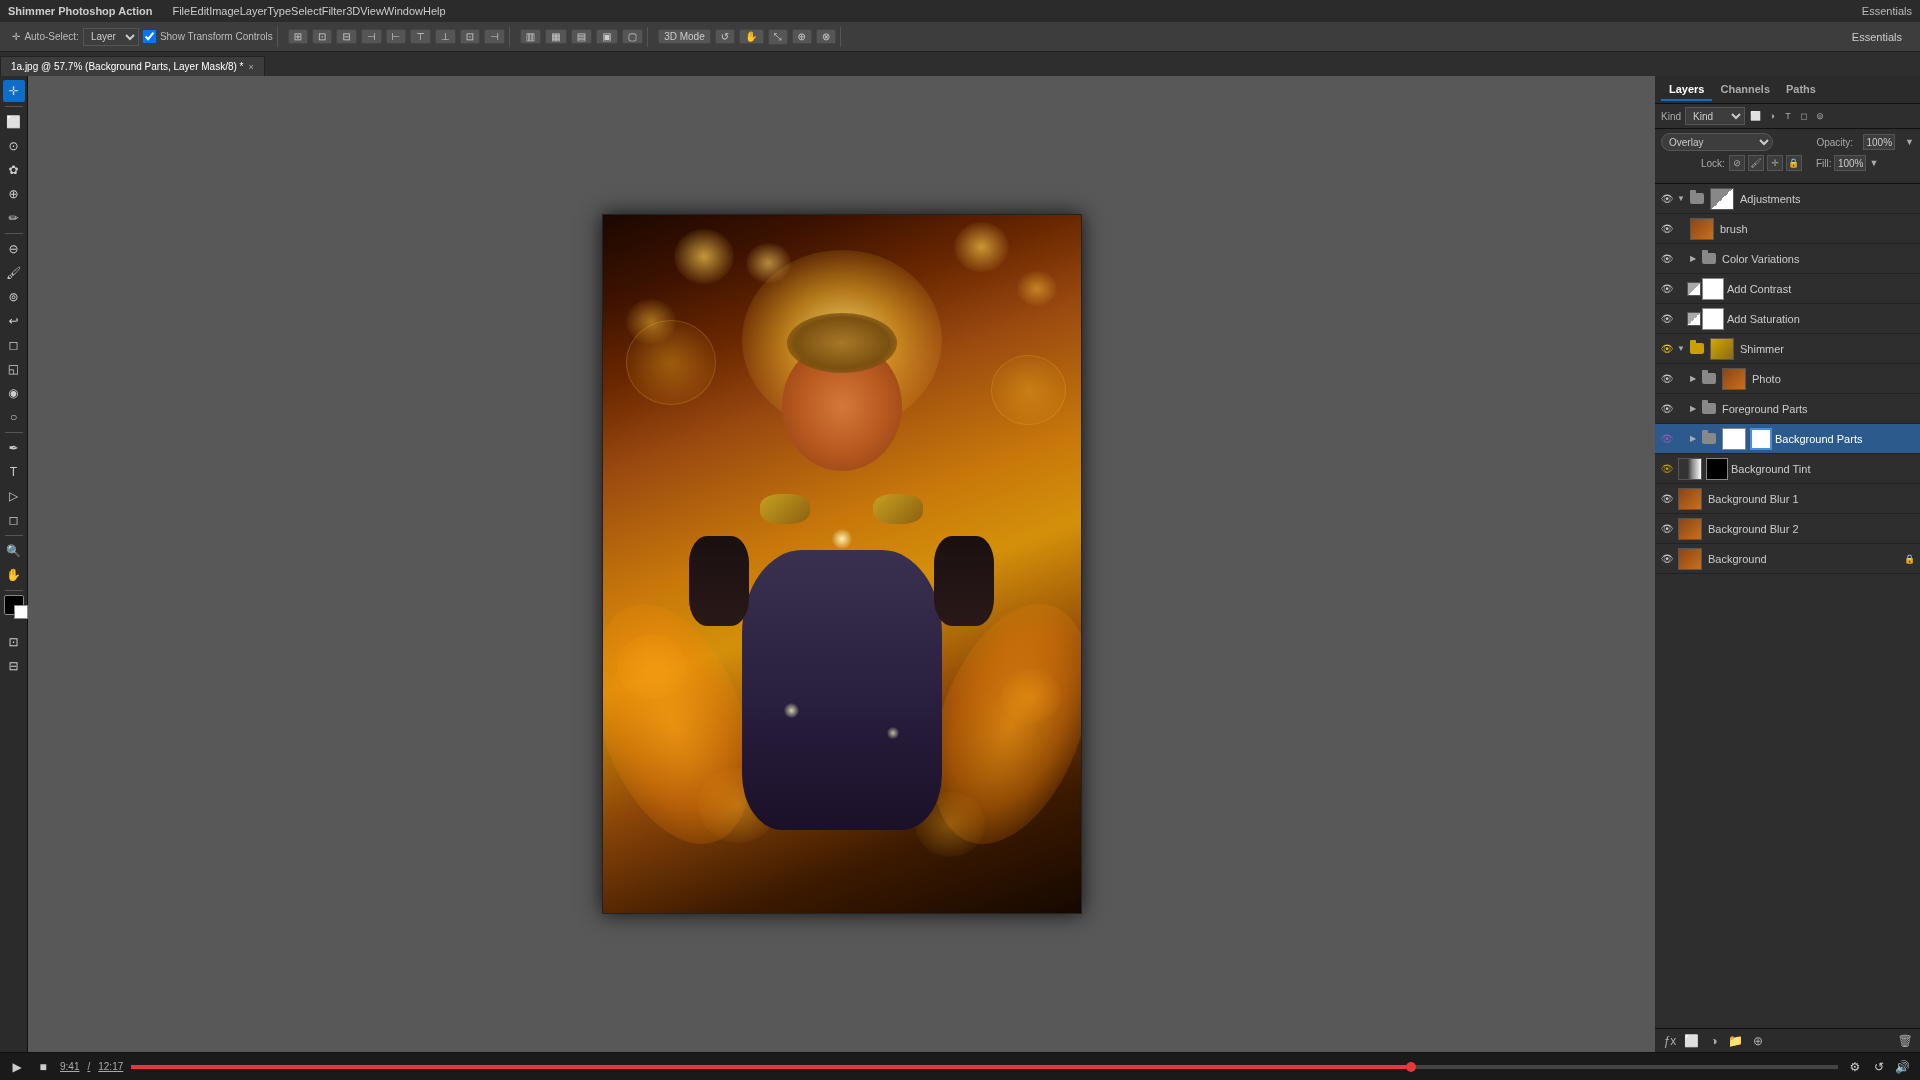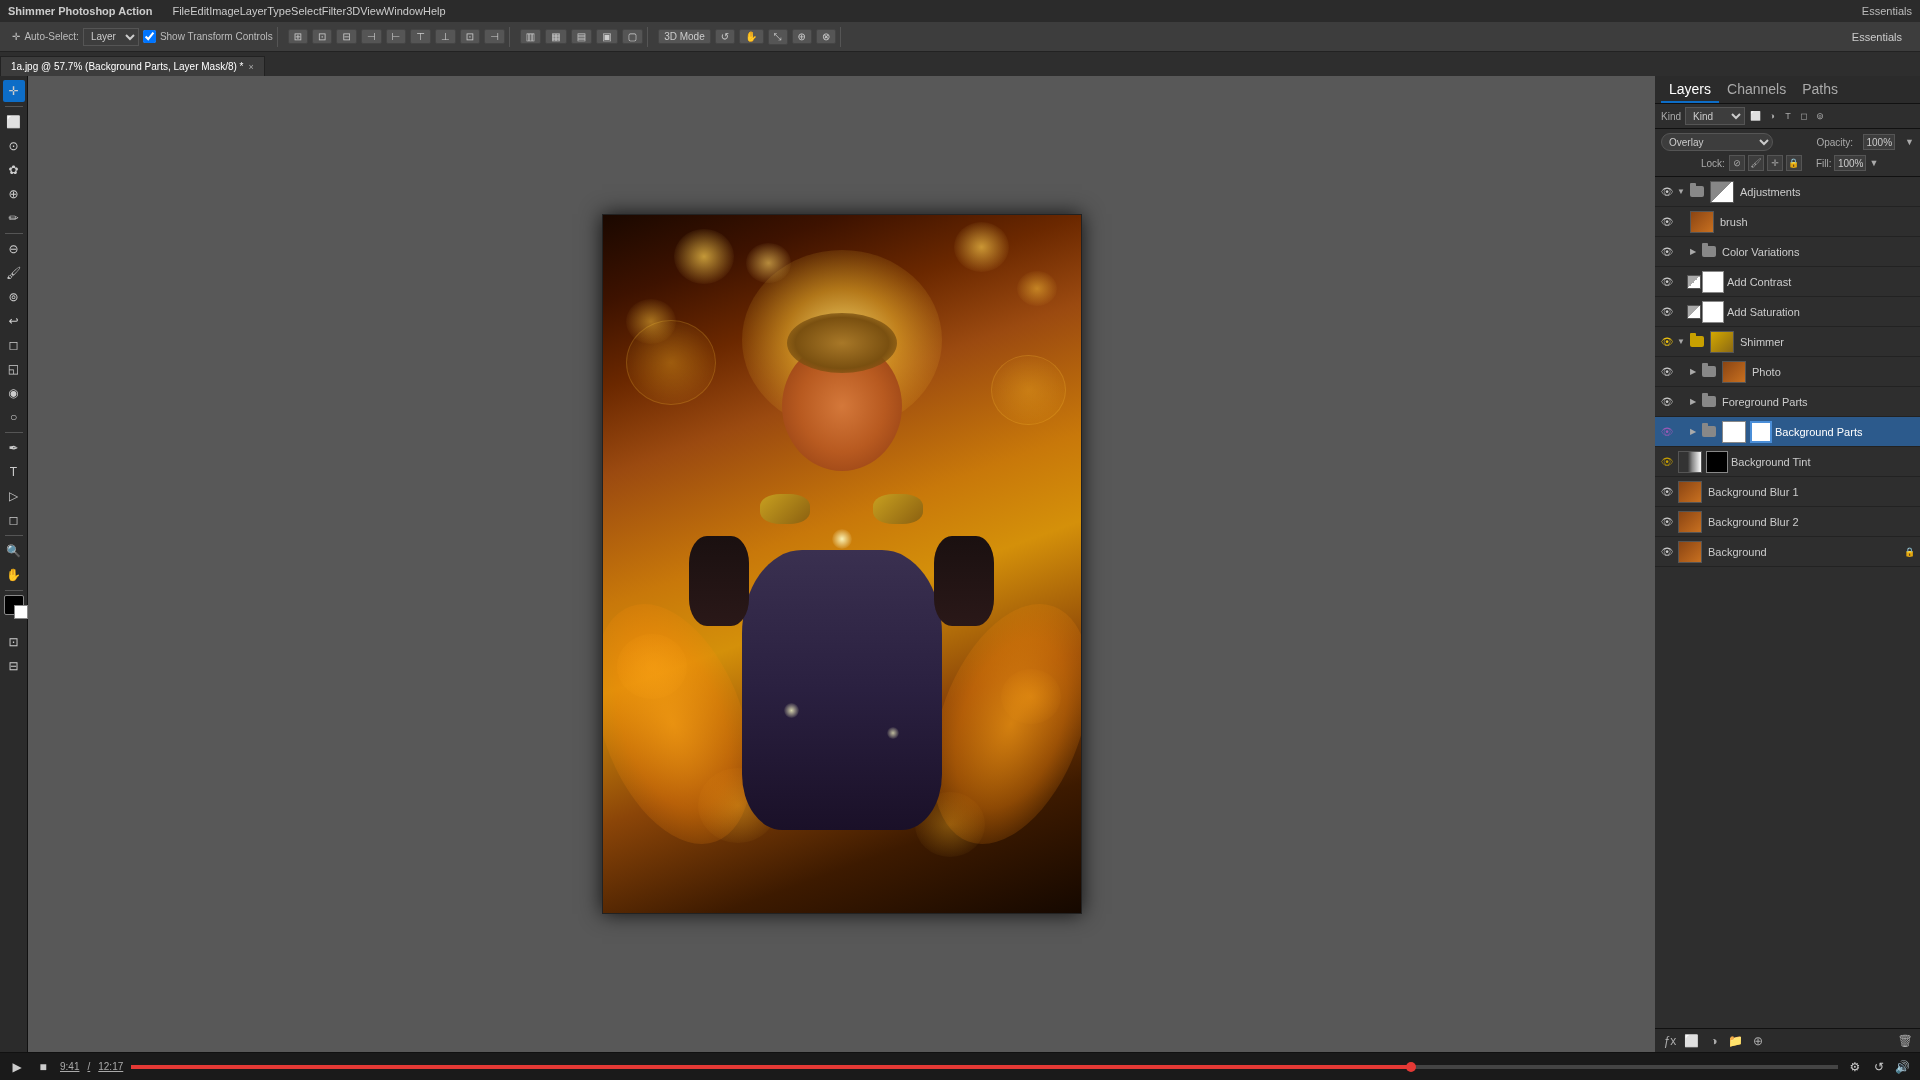--- a/index.html
+++ b/index.html
@@ -189,10 +189,11 @@
     }
     .panel-tab {
       padding: 4px 8px;
-      font-size: 14px;
+      font-size: 11px;
       color: #aaa;
       cursor: pointer;
       border-bottom: 2px solid transparent;
+      font-weight: bold;
     }
     .panel-tab.active {
       color: #fff;

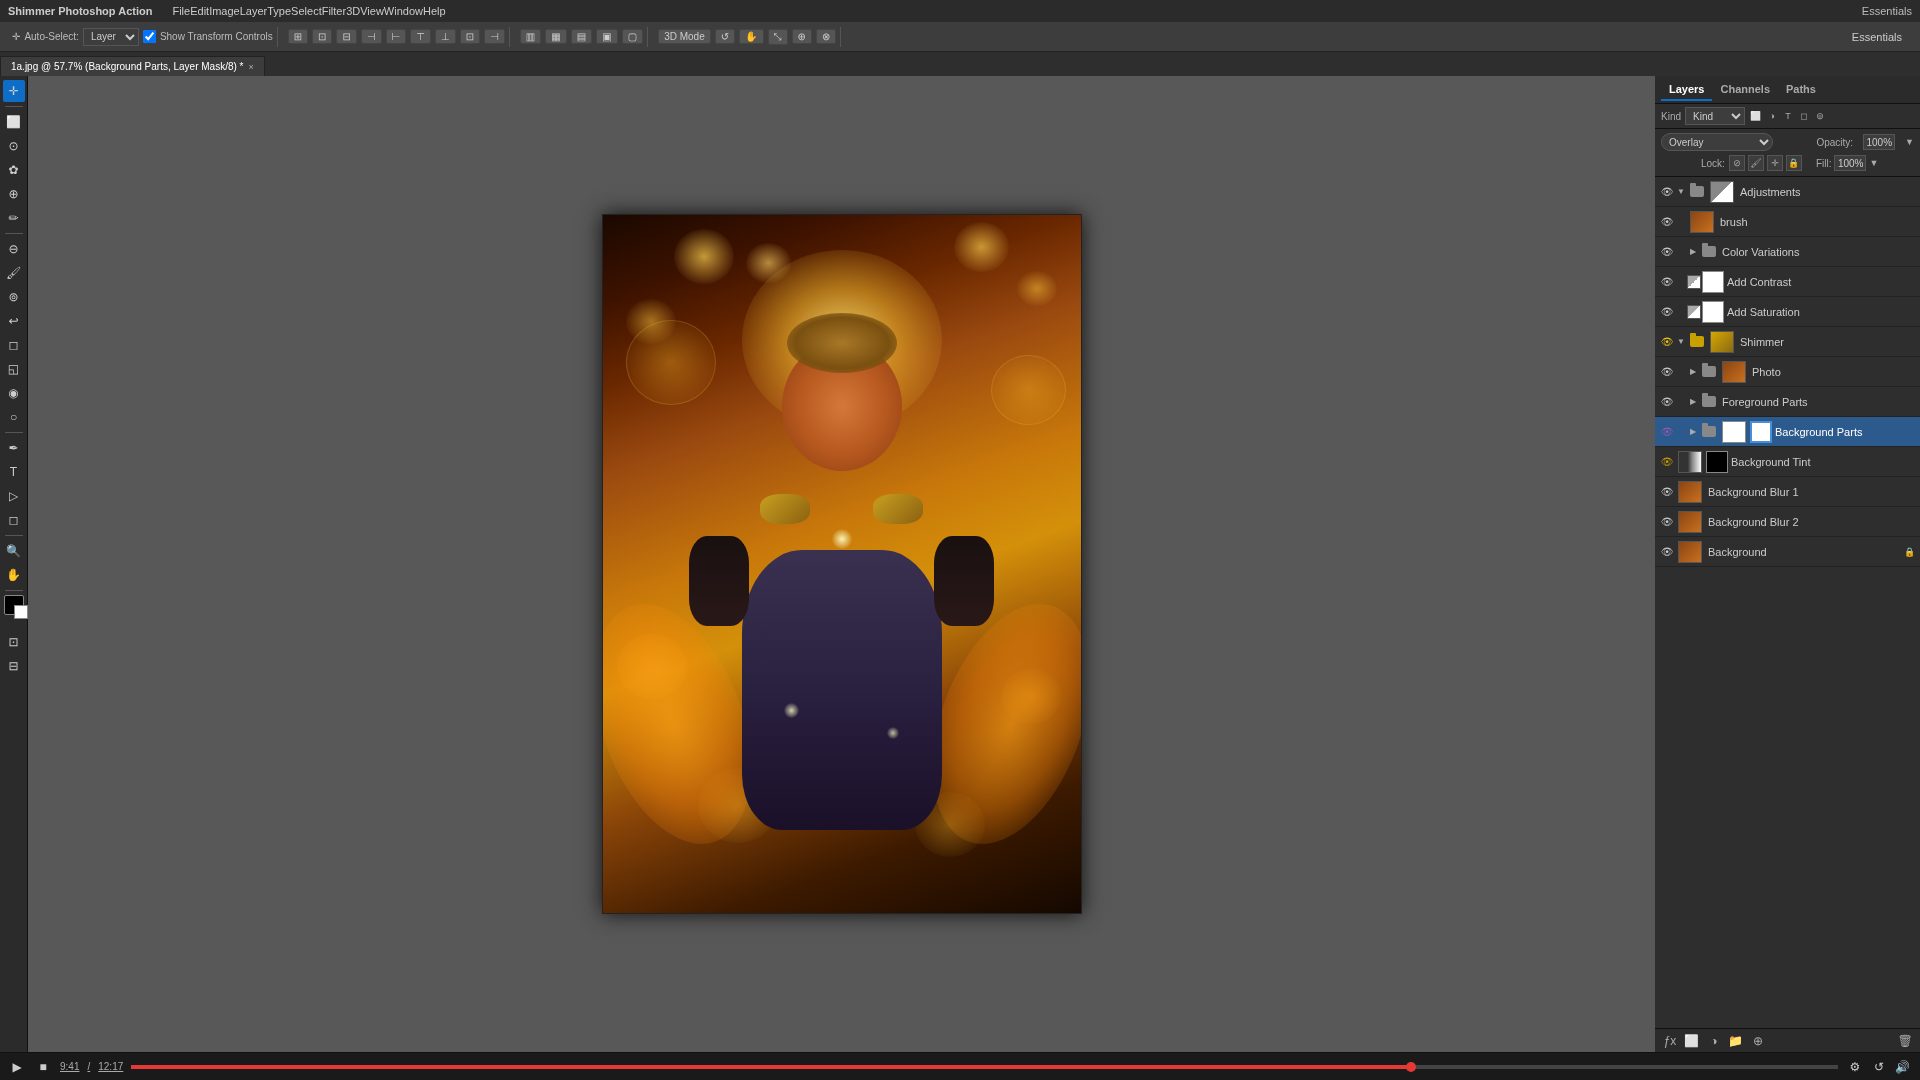--- a/index.html
+++ b/index.html
@@ -213,7 +213,7 @@
       gap: 4px;
       margin-bottom: 4px;
     }
-    .layer-control-row:last-child { margin-bottom: 1px; padding-left: 40px; }
+    .layer-control-row:last-child { margin-bottom: 8px; padding-left: 40px; }
     .layer-select {
       background: #3d3d3d;
       border: 1px solid #555;

